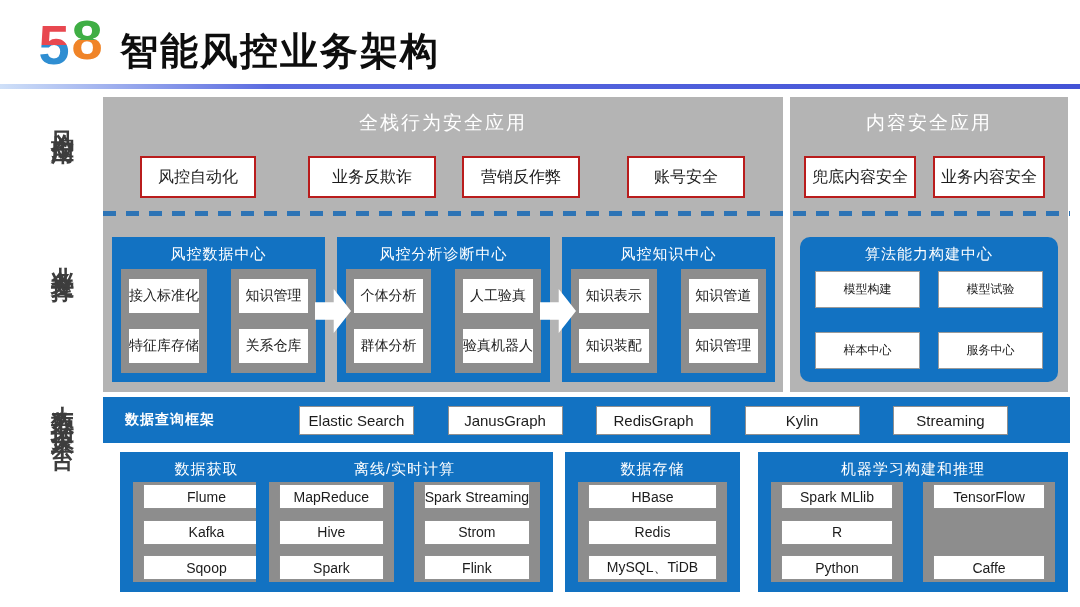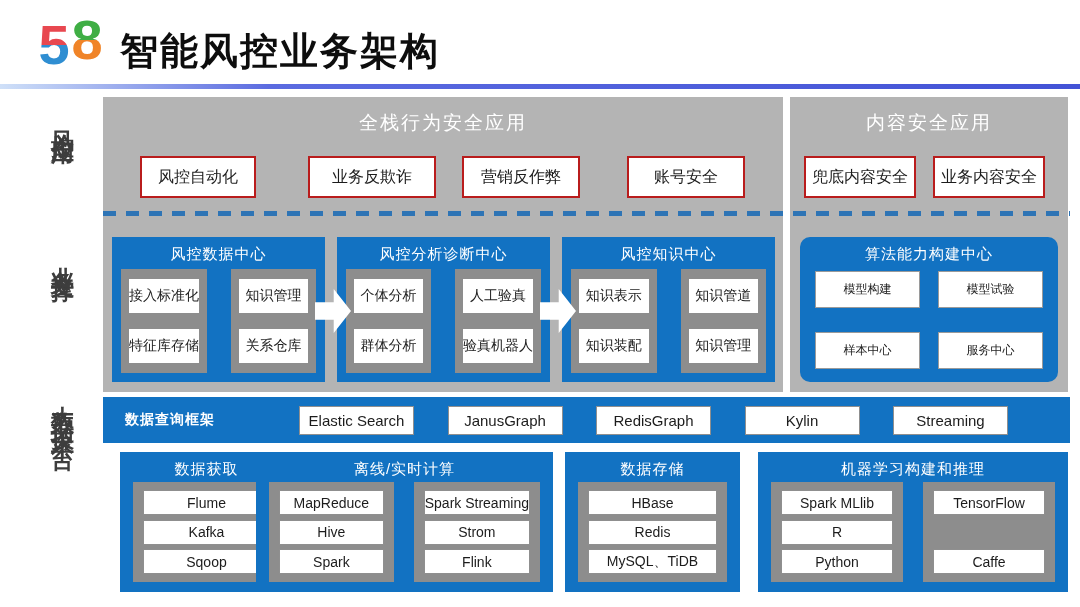--- a/index.html
+++ b/index.html
@@ -85,7 +85,7 @@
   .bd-3 { left:565px; width:175px; }
   .bd-4 { left:758px; width:310px; }
   .bd-cols { position:absolute; left:13px; right:13px; top:30px; bottom:10px; display:flex; gap:20px; }
-  .bd-cols .gray-col { padding:8px 10px; }
+  .bd-cols .gray-col { padding:2px 10px; }
   .bd-cols .tech-box { height:25px; font-size:14px; }
 </style>
 </head>

